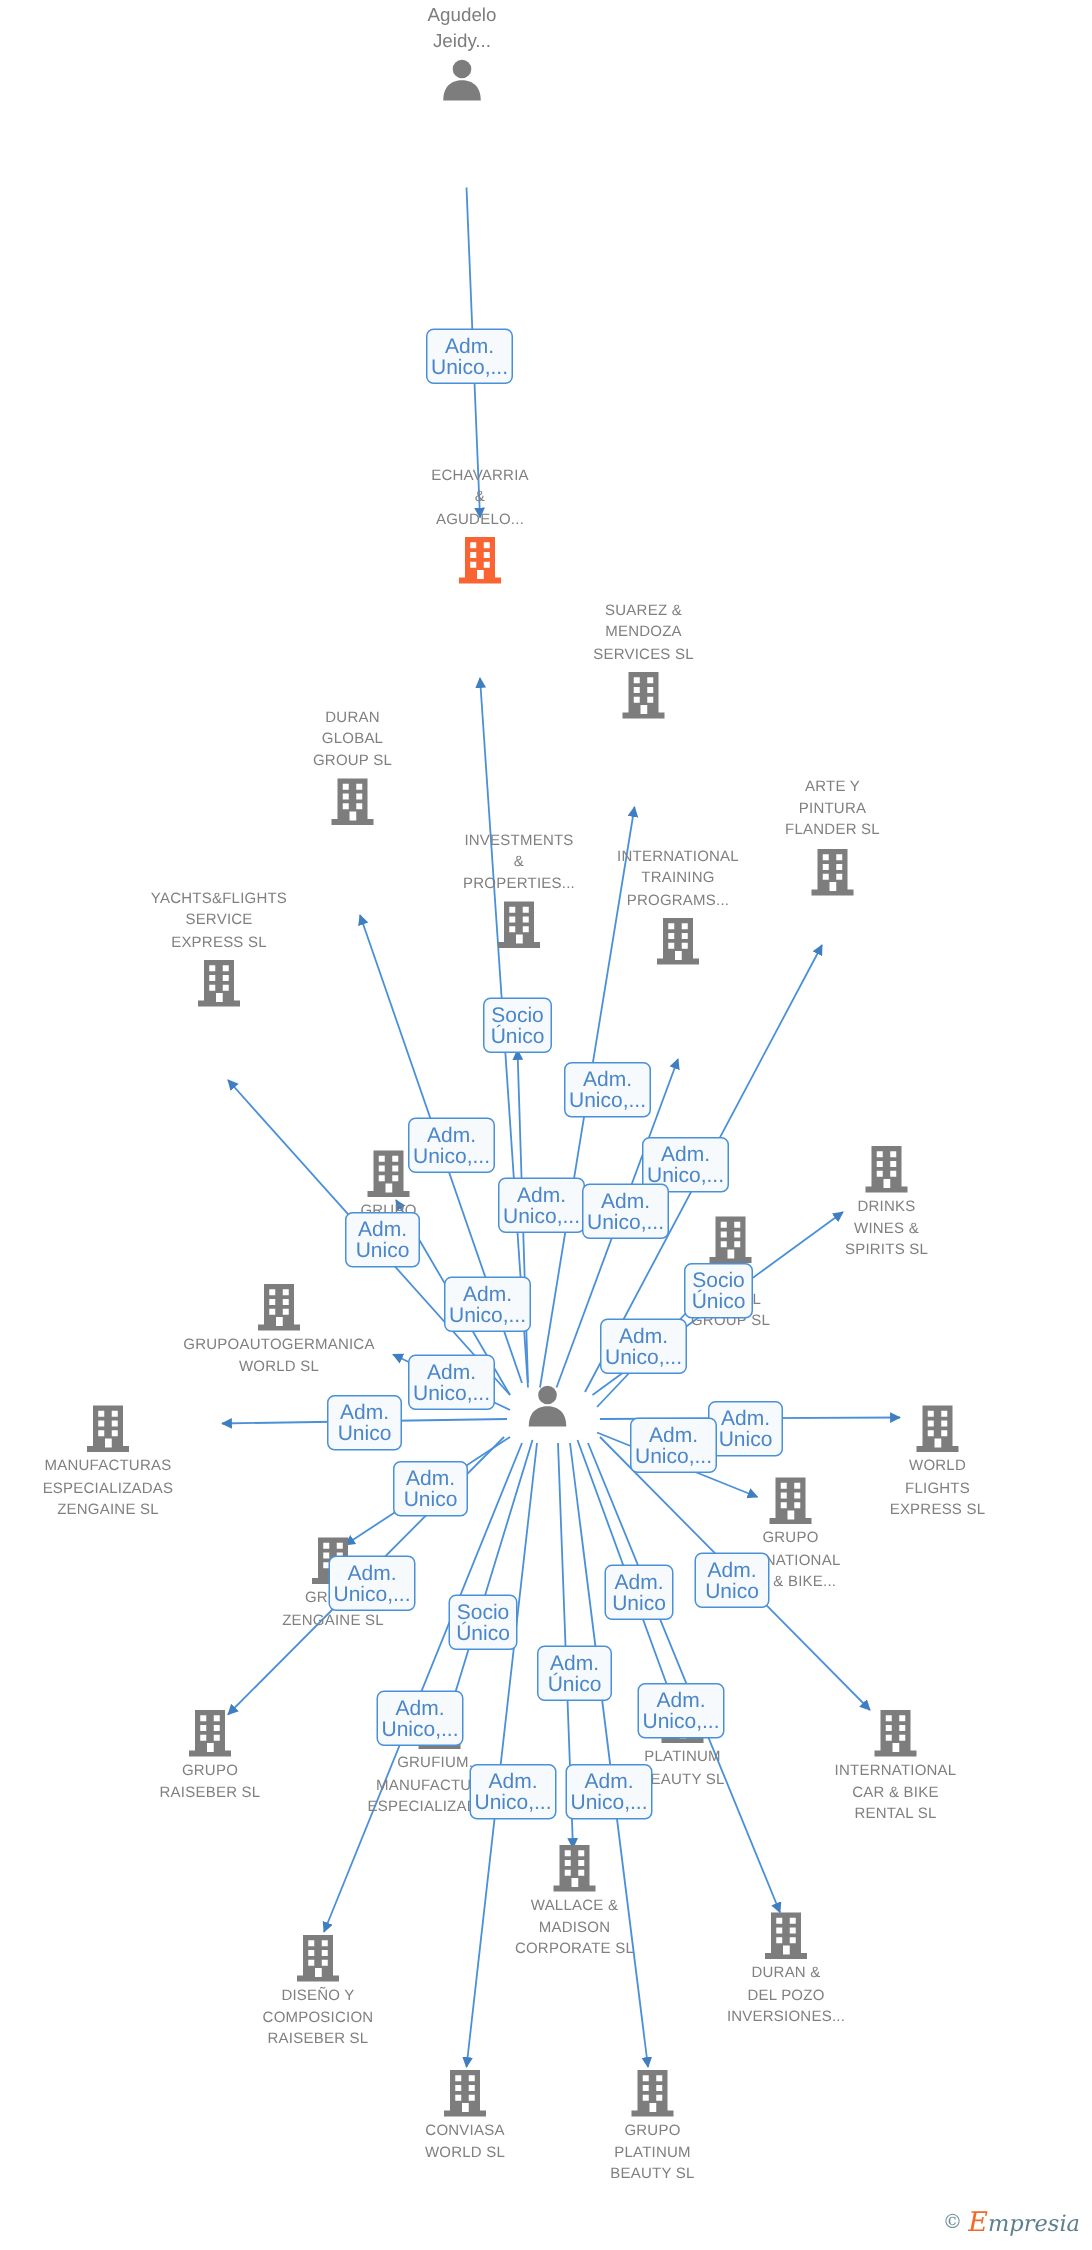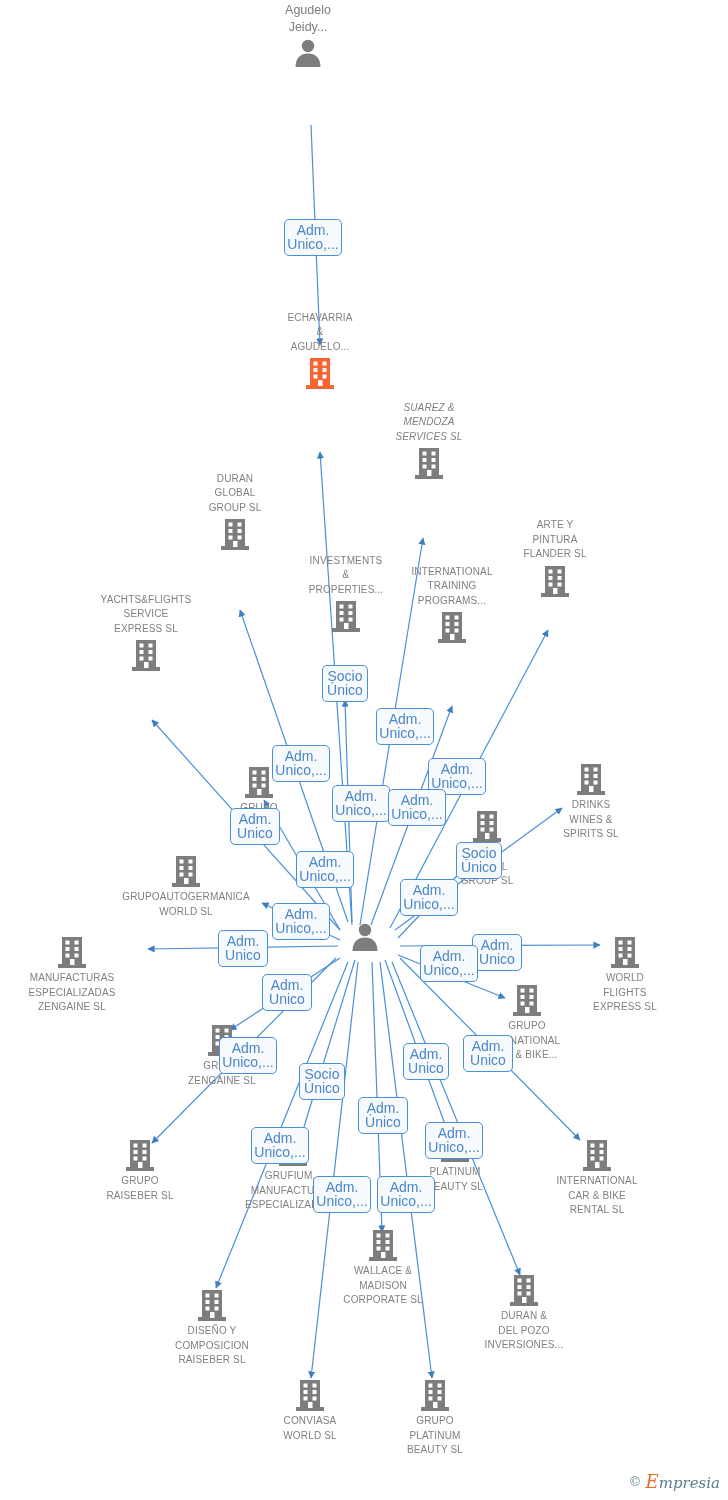--- a/index.html
+++ b/index.html
@@ -154,7 +154,7 @@
 </svg>
         </span>
       </div>
-      <div class="node above" style="left: 429px; top: 400.5px; font-style: italic;">
+      <div class="node above" style="left: 429px; top: 400.5px;">
         <div class="label">SUAREZ &amp;
 MENDOZA
 SERVICES  SL</div>

